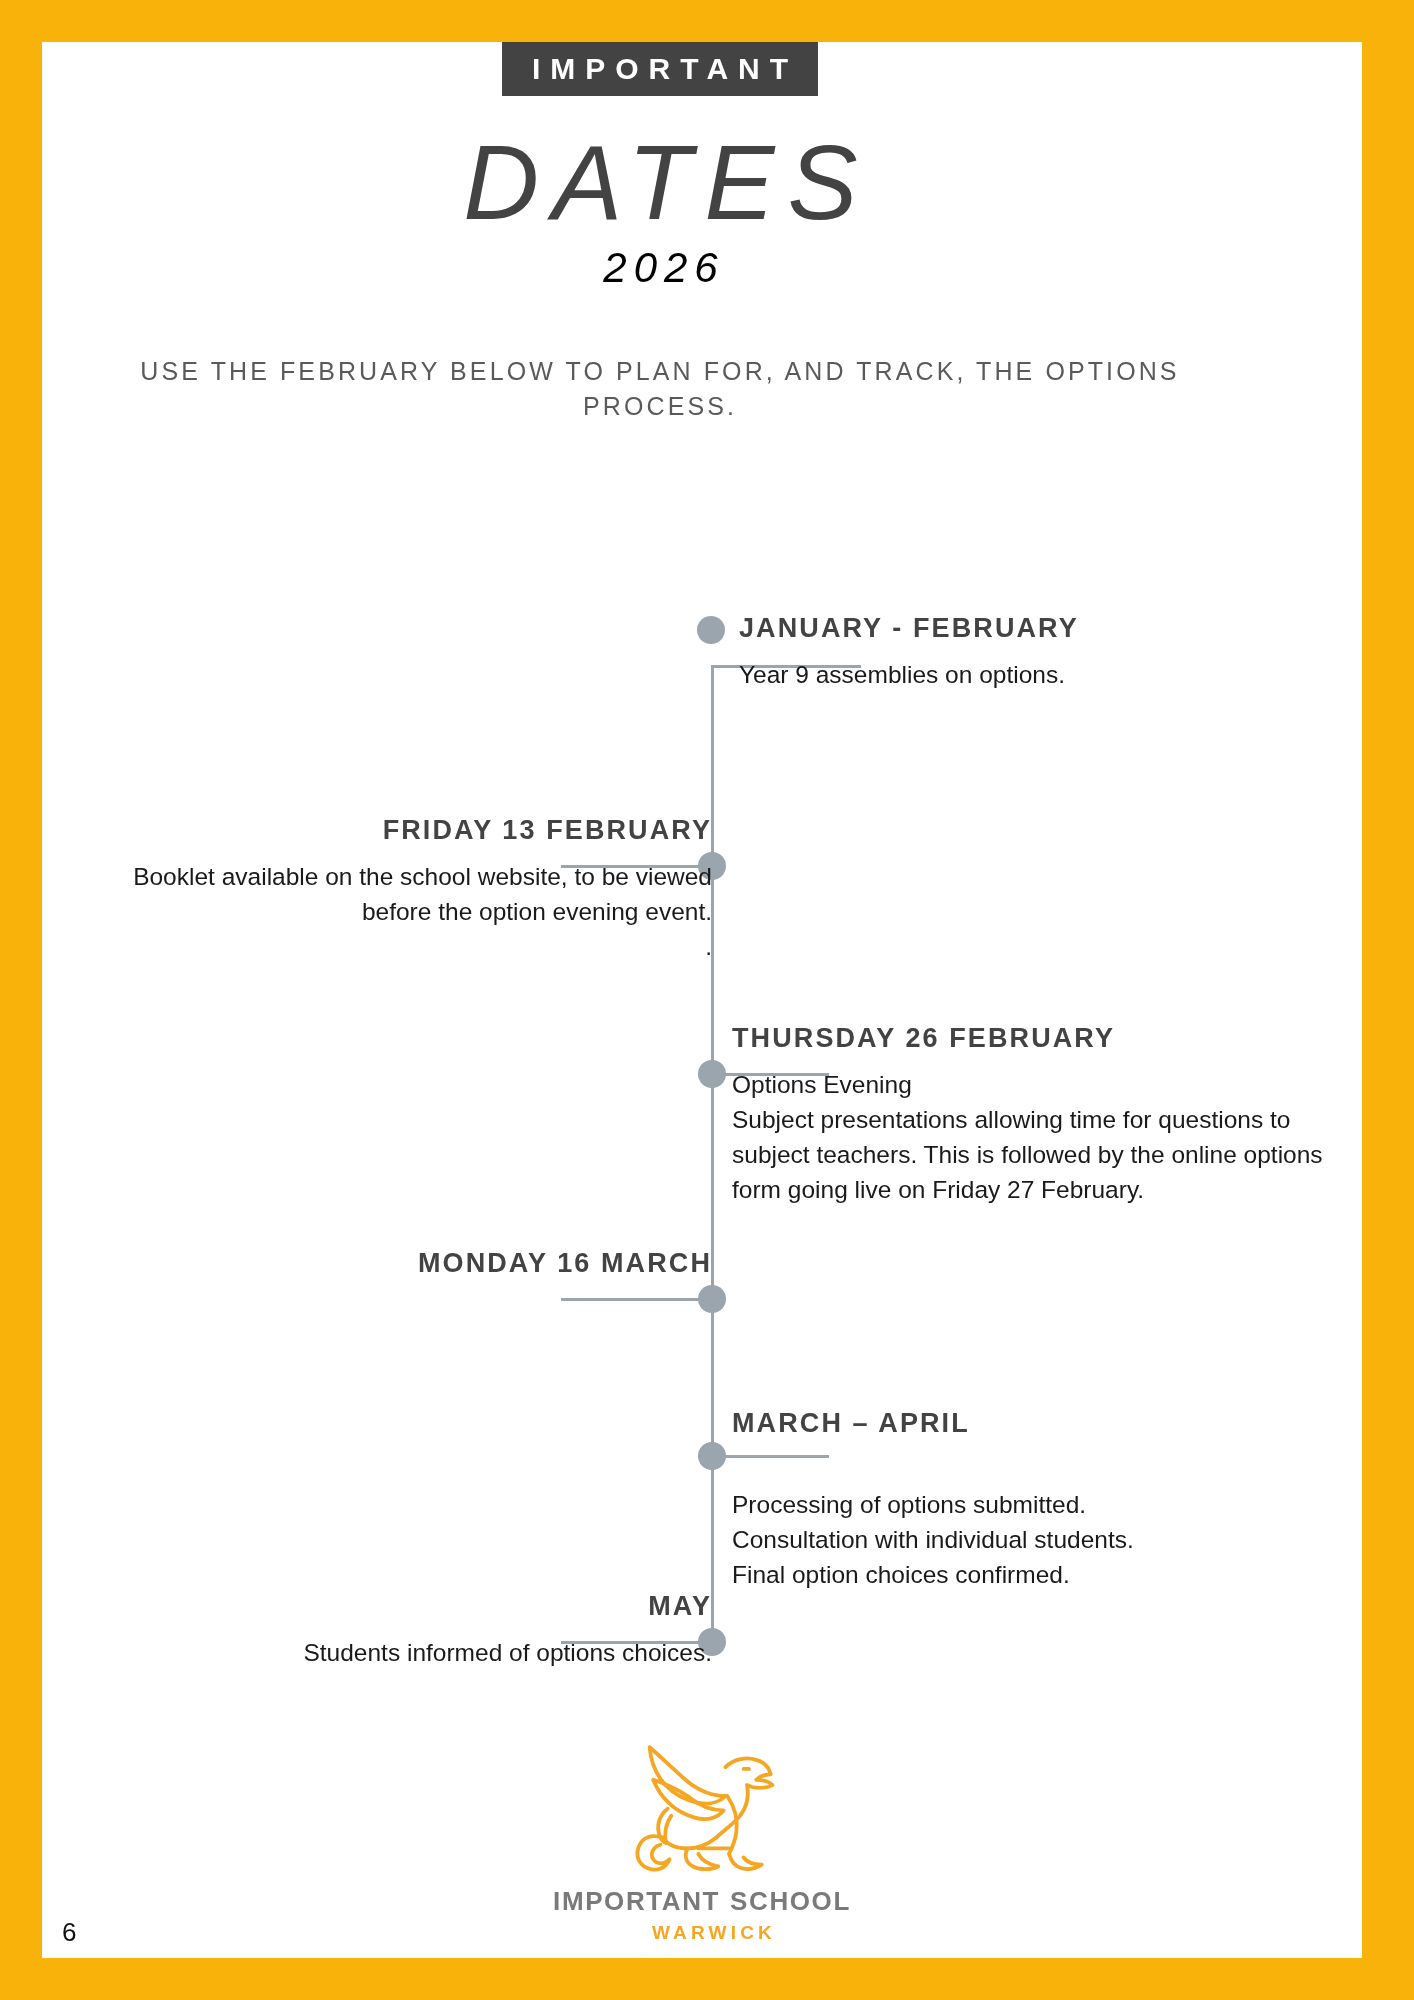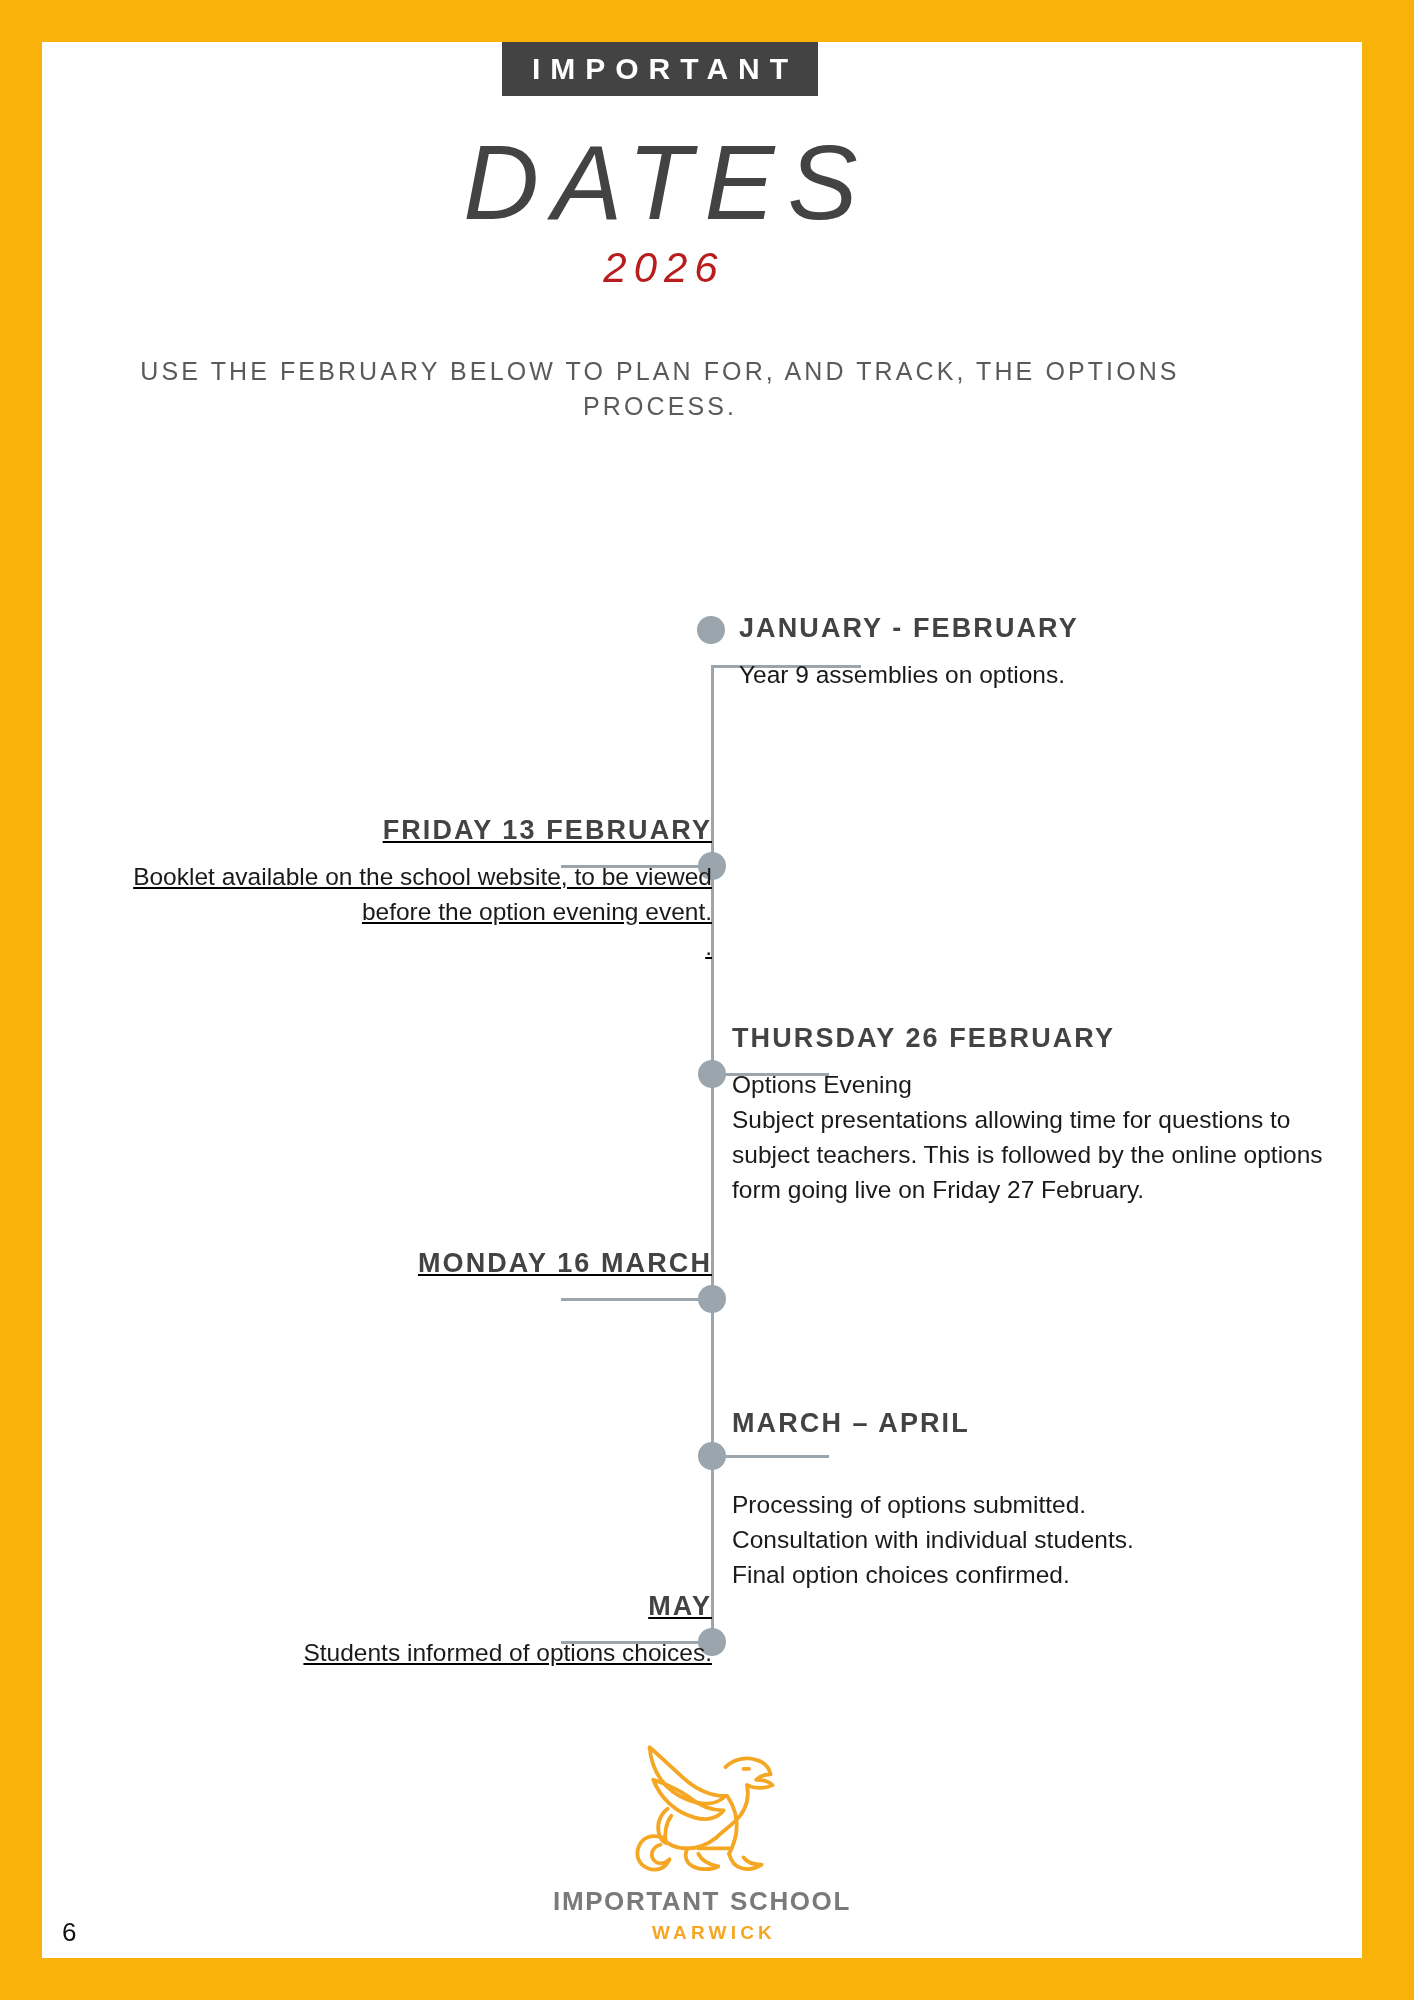--- a/index.html
+++ b/index.html
@@ -72,7 +72,7 @@
     font-size: 42px;
     font-style: italic;
     font-weight: 300;
-    color: #b91c1c;
+    color: #000000;
     letter-spacing: 7px;
     margin-top: 2px;
     padding-left: 8px;

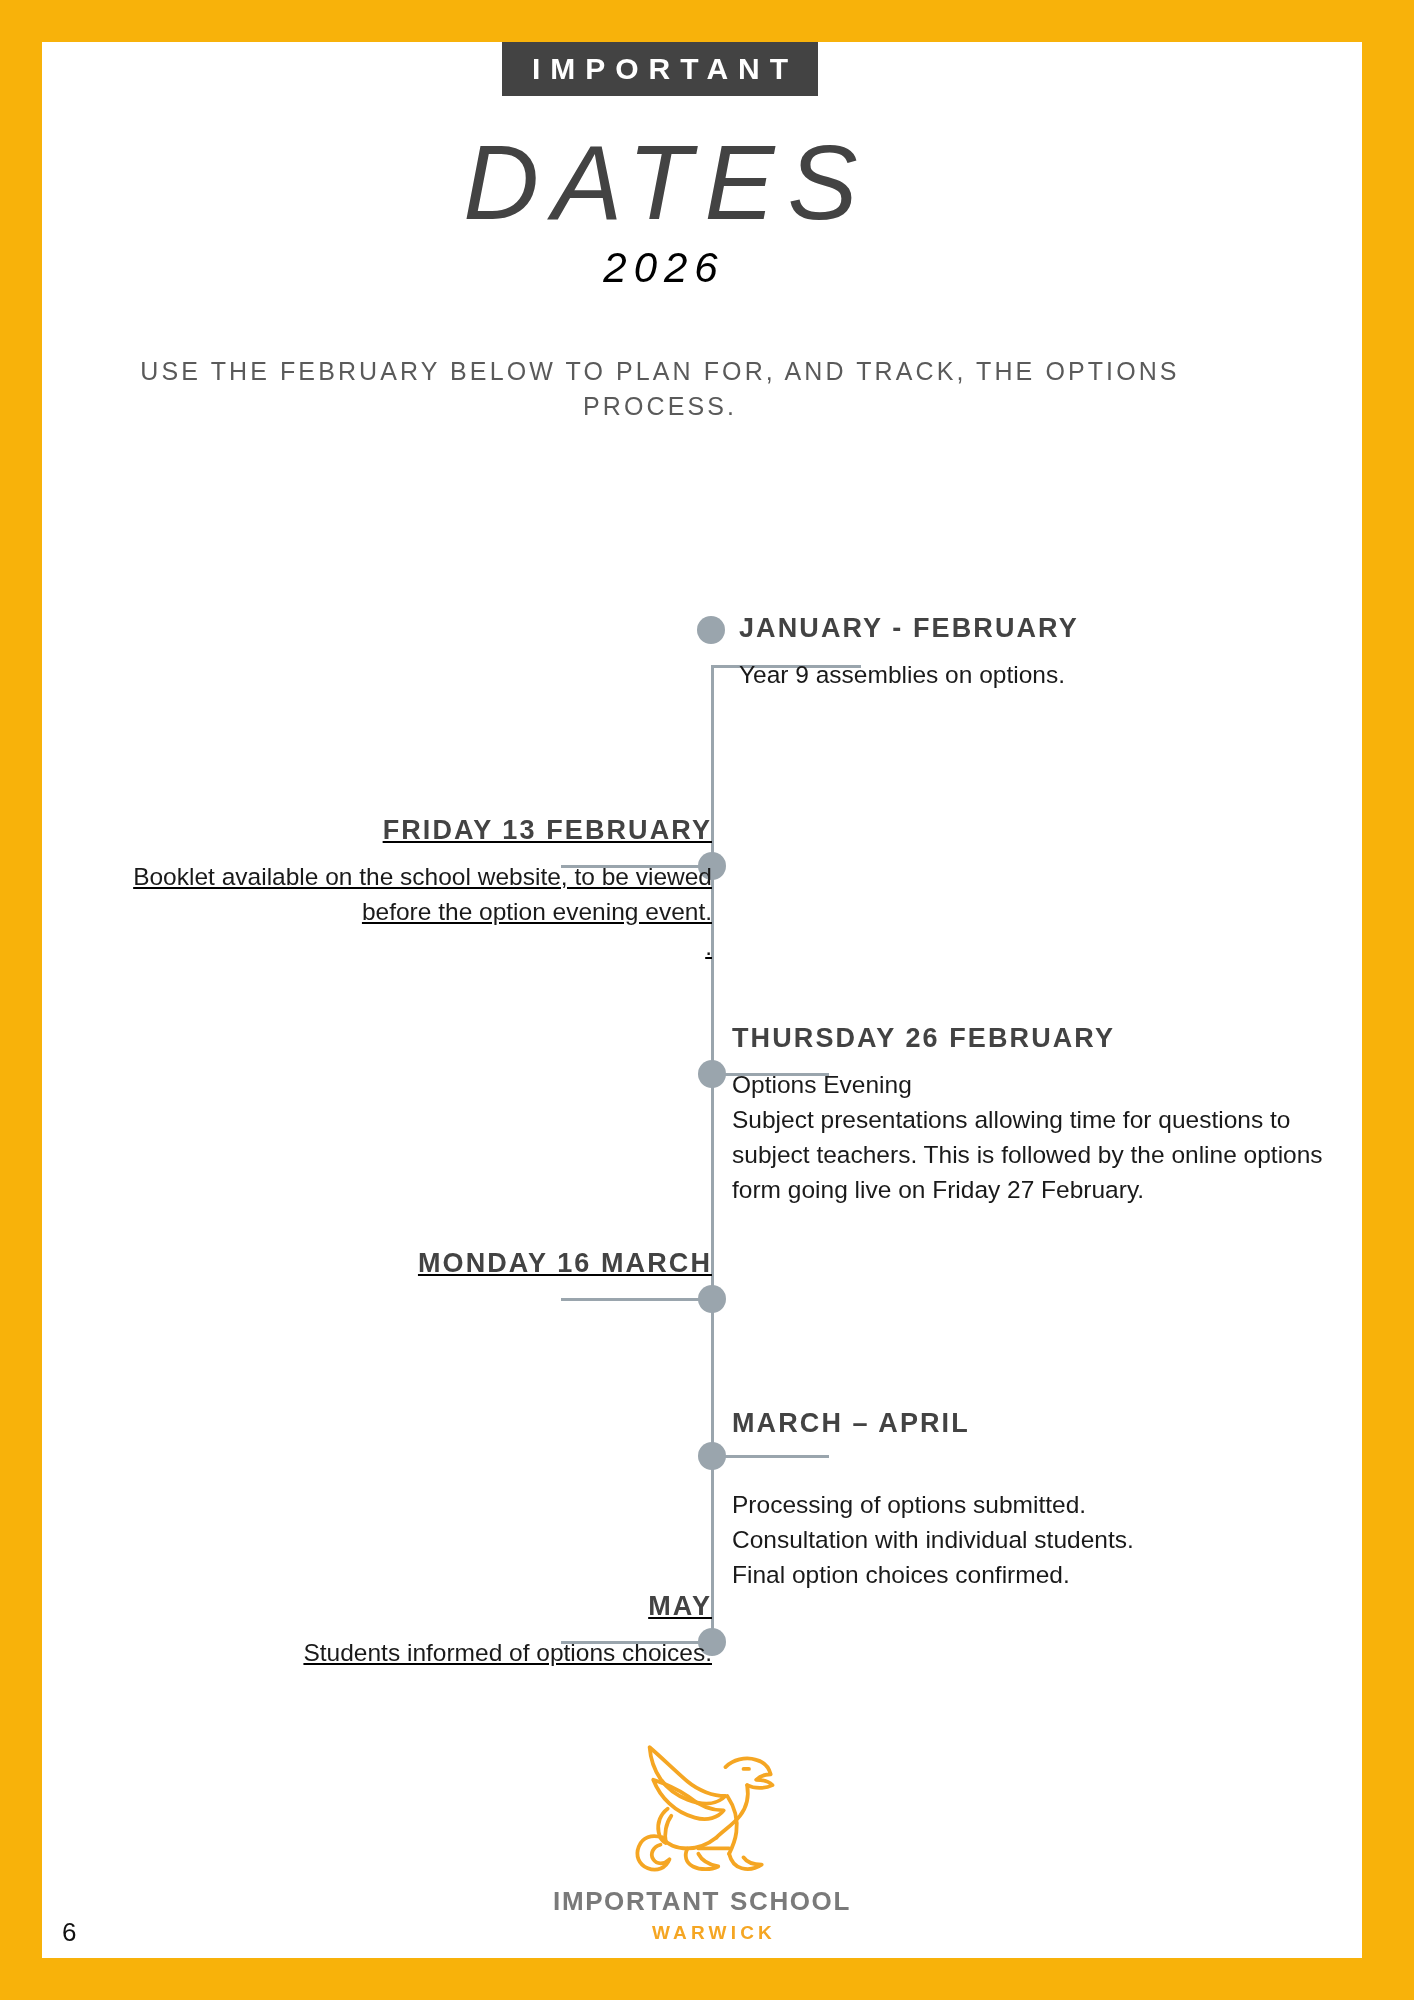--- a/index.html
+++ b/index.html
@@ -141,7 +141,7 @@
   .entry .body .lead { display: block; }
 
   .entry.right { text-align: left; }
-  .entry.left  { text-align: right; text-decoration: underline; }
+  .entry.left  { text-align: right; }
 
   
   #logo-block {

